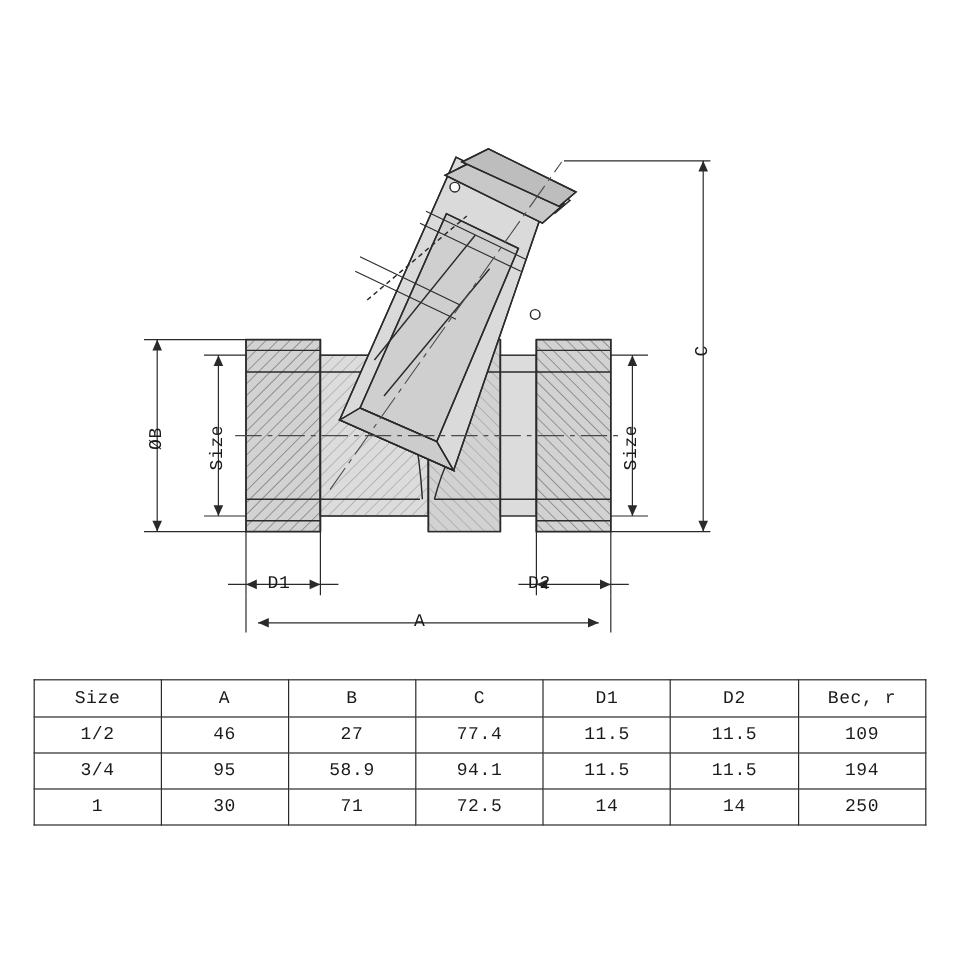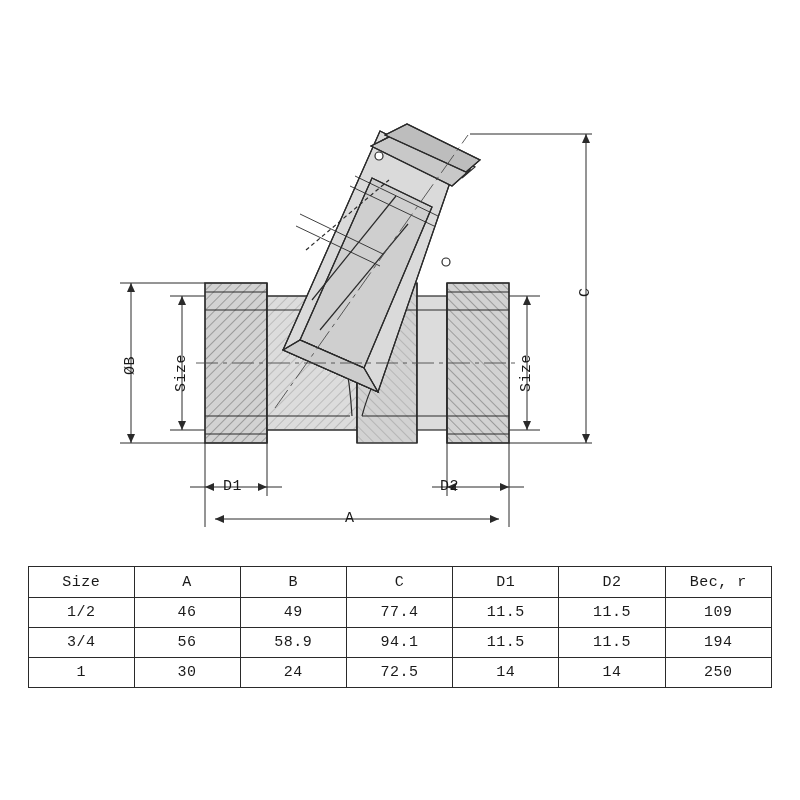--- a/index.html
+++ b/index.html
@@ -227,7 +227,7 @@
       <tr>
         <td class="c0">1/2</td>
         <td class="c1">46</td>
-        <td class="c2">49</td>
+        <td class="c2">27</td>
         <td class="c3">77.4</td>
         <td class="c4">11.5</td>
         <td class="c5">11.5</td>

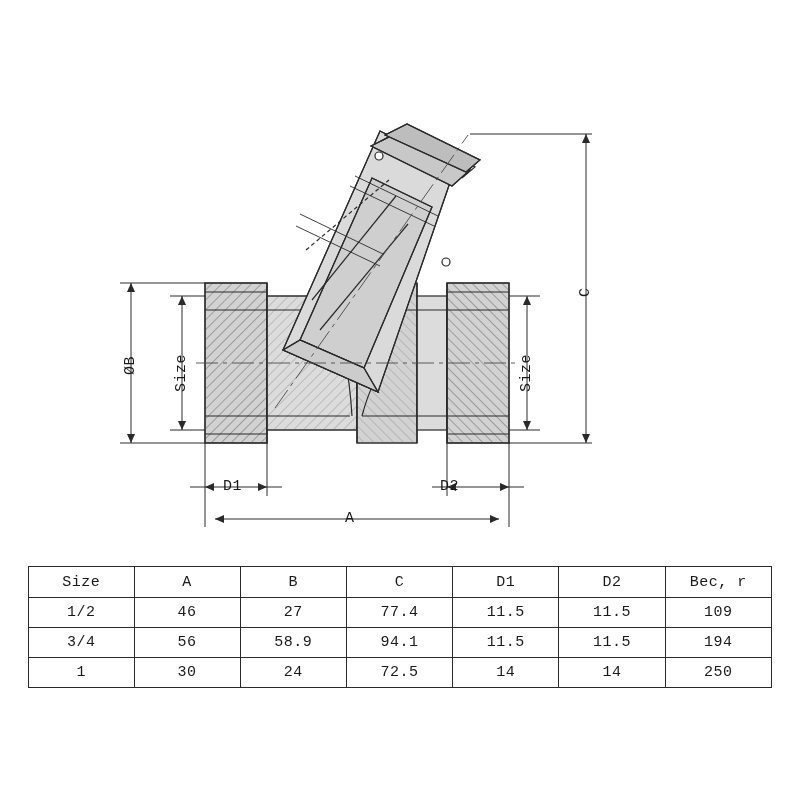--- a/index.html
+++ b/index.html
@@ -235,7 +235,7 @@
       </tr>
       <tr>
         <td class="c0">3/4</td>
-        <td class="c1">56</td>
+        <td class="c1">95</td>
         <td class="c2">58.9</td>
         <td class="c3">94.1</td>
         <td class="c4">11.5</td>

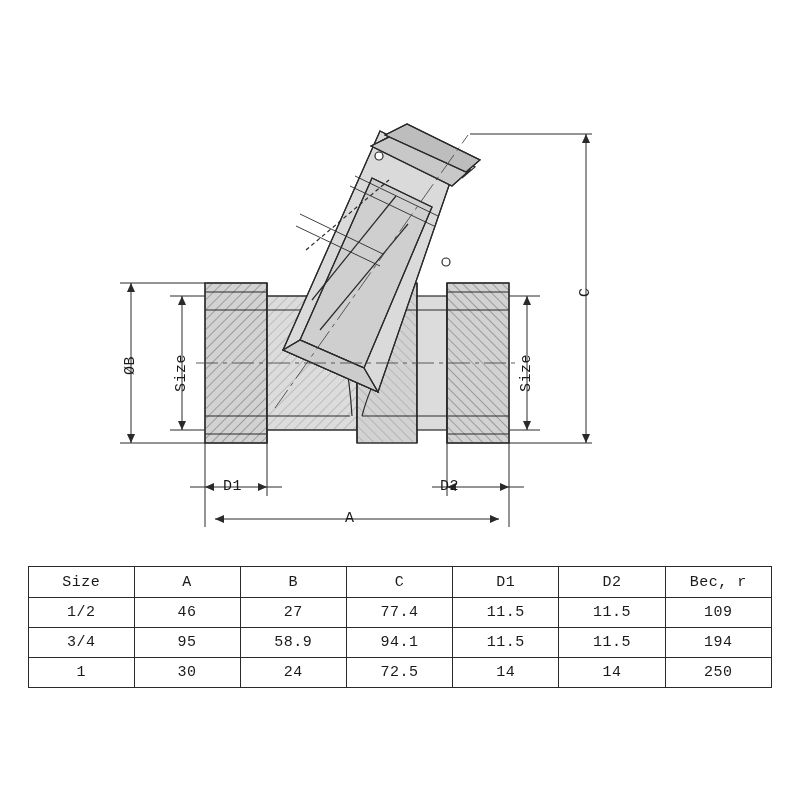--- a/index.html
+++ b/index.html
@@ -245,7 +245,7 @@
       <tr>
         <td class="c0">1</td>
         <td class="c1">30</td>
-        <td class="c2">24</td>
+        <td class="c2">71</td>
         <td class="c3">72.5</td>
         <td class="c4">14</td>
         <td class="c5">14</td>

